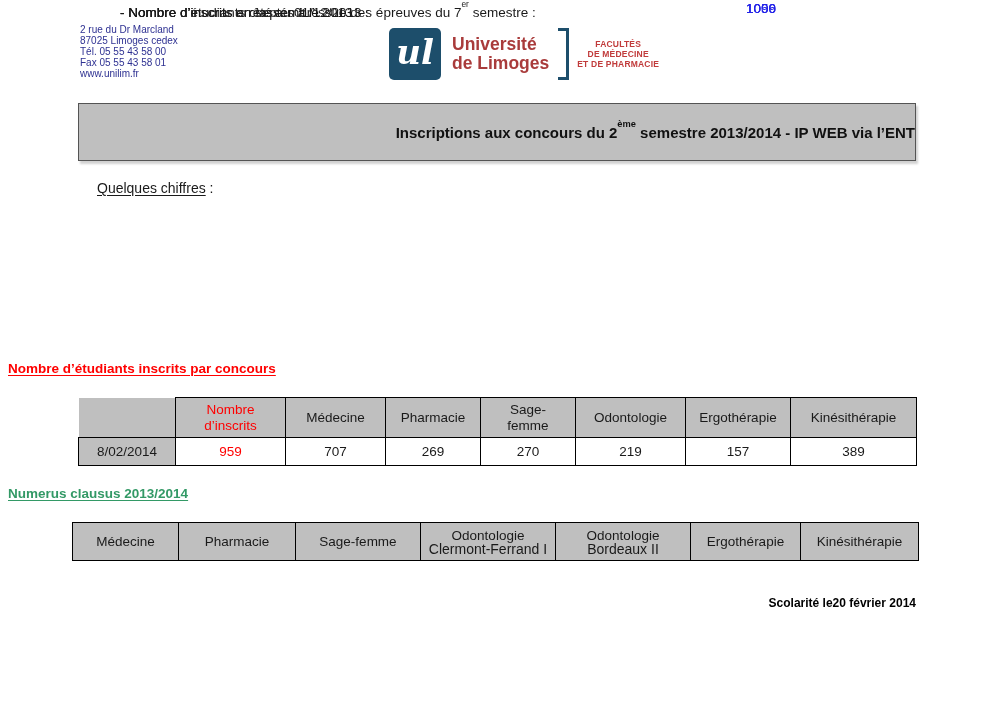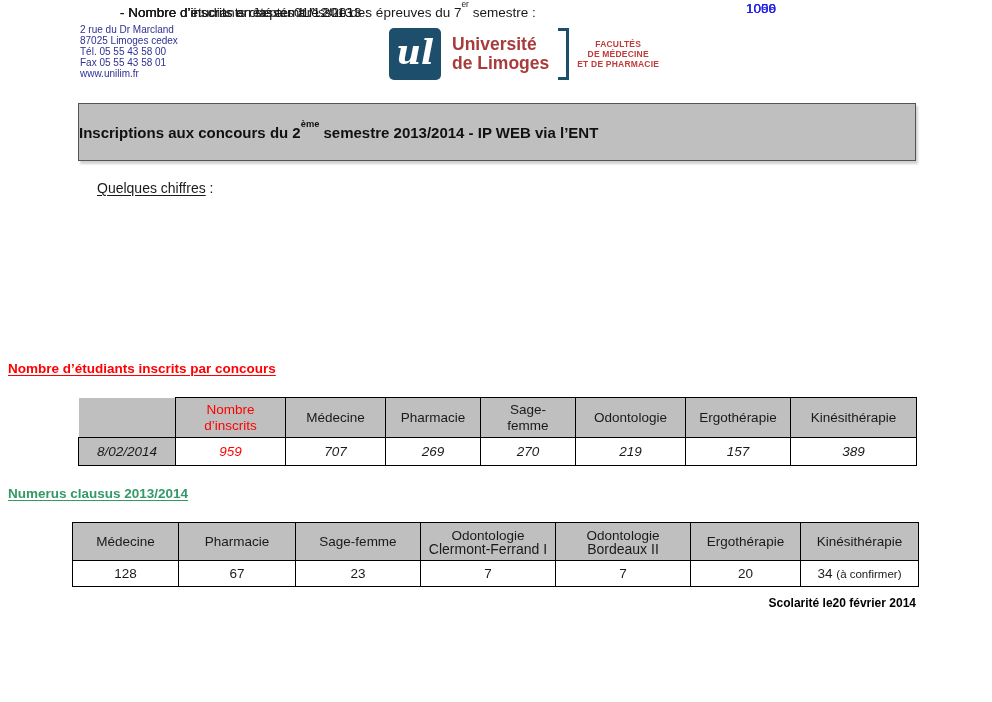--- a/index.html
+++ b/index.html
@@ -31,7 +31,7 @@
   
   .banner{position:absolute;left:78px;top:103px;width:836px;height:56px;
     background:var(--banner-gray);border:1px solid #545454;box-shadow:2px 3px 2px rgba(0,0,0,.18);
-    display:flex;align-items:center;justify-content:flex-start;
+    display:flex;align-items:center;justify-content:flex-end;
     font-size:15px;font-weight:bold;color:#111;}
   .banner sup,.stat-label sup{font-size:62%;position:relative;top:-.45em;}
   

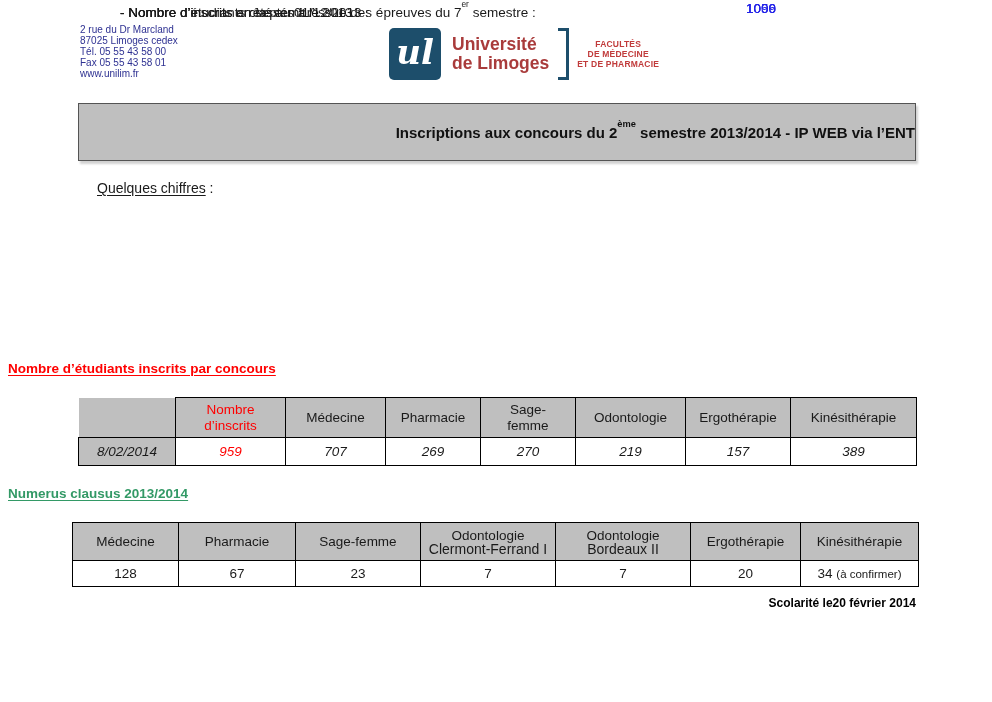--- a/index.html
+++ b/index.html
@@ -55,7 +55,7 @@
   .t2{left:72px;top:522px;}
   tr.head td{background:var(--banner-gray);}
   .t1 tr.head{height:40px;}
-  .t1 tr.data{height:28px;font-style:italic;}
+  .t1 tr.data{height:28px;}
   .t2 tr.head{height:38px;}
   .t2 tr.data{height:26px;}
   td.ghost{border:none;background:#fff;}

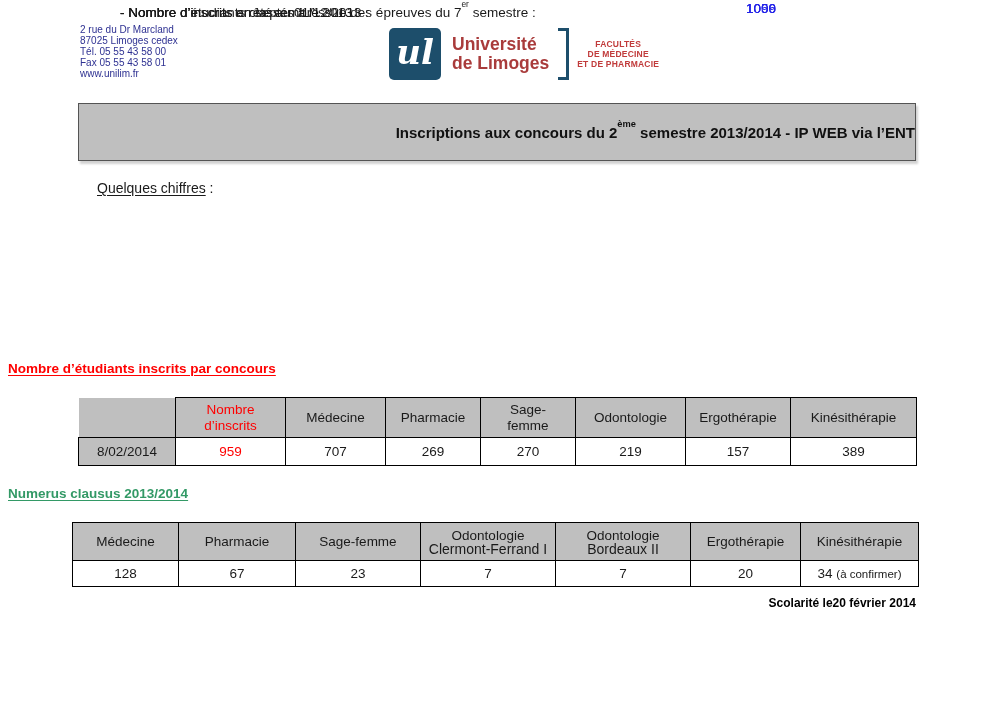--- a/index.html
+++ b/index.html
@@ -219,17 +219,6 @@
             <div class="sub"></div>
       </td>
     </tr>
-    <tr class="data">
-      <td>128</td>
-      <td>67</td>
-      <td>23</td>
-      <td>7</td>
-      <td>7</td>
-      <td>20</td>
-      <td>
-        <span>34</span> <span class="note">(à confirmer)</span>
-      </td>
-    </tr>
   </tbody>
     </table>
 

